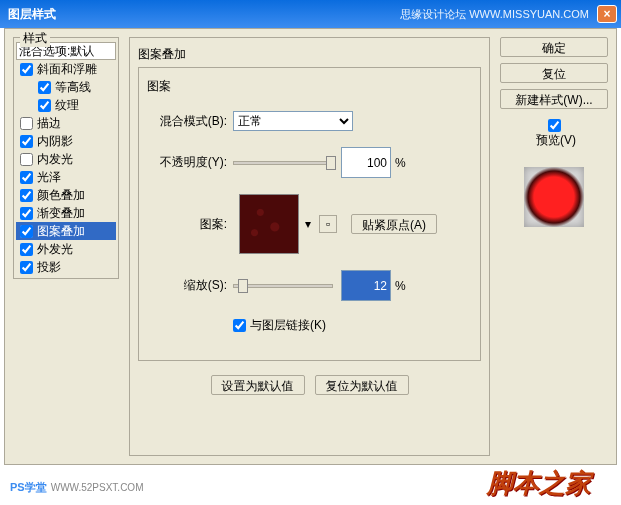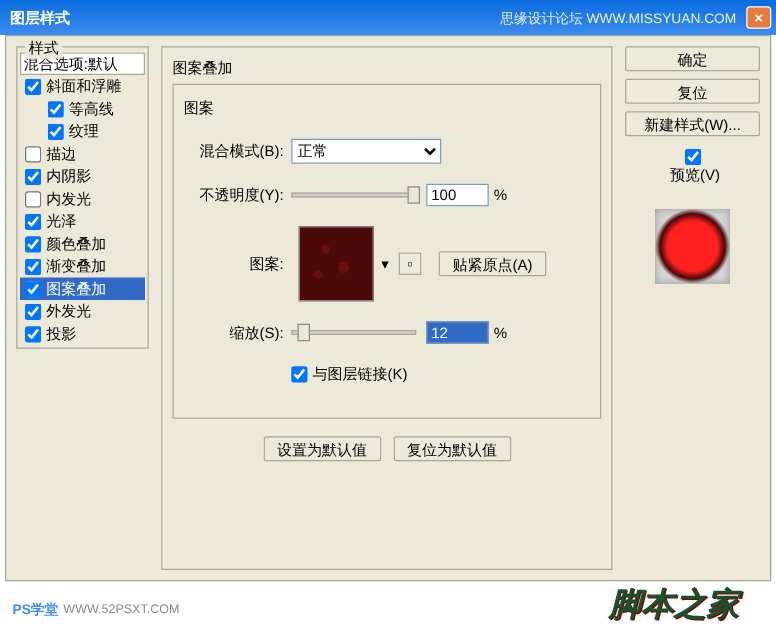--- a/index.html
+++ b/index.html
@@ -29,7 +29,7 @@
 select.combo { width: 120px; height: 20px; border: 1px solid #7f9db9; background: #fff; }
 .slider-track { width: 100px; height: 4px; background: #d4d0c8; border: 1px solid #aca899; position: relative; margin-right: 8px; }
 .slider-thumb { position: absolute; width: 10px; height: 14px; background: #ece9d8; border: 1px solid #888; top: -6px; }
-input.num { width: 50px; height: 18px; border: 1px solid #7f9db9; background: #fff; padding: 0 3px; text-align: left; }
+input.num { width: 50px; height: 31px; border: 1px solid #7f9db9; background: #fff; padding: 0 3px; text-align: right; }
 input.num.sel { background: #316ac5; color: #fff; }
 .pct { margin-left: 4px; }
 

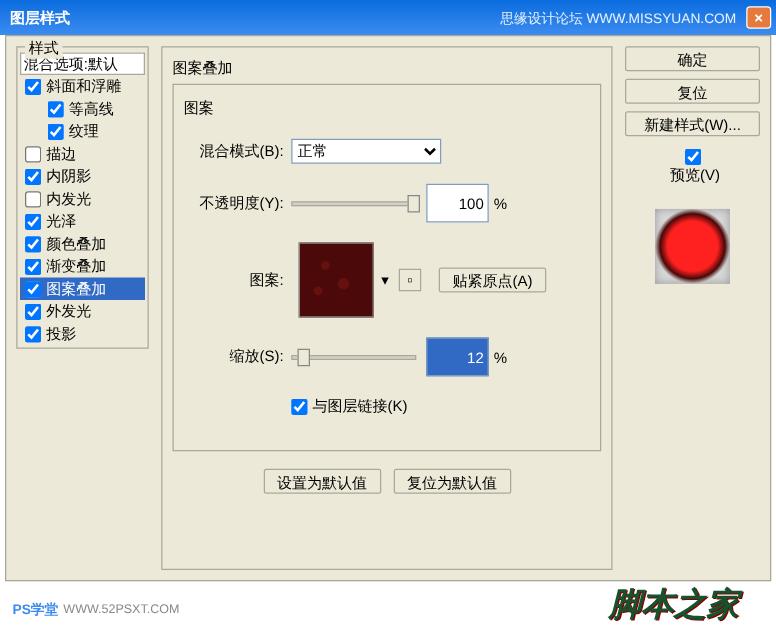--- a/index.html
+++ b/index.html
@@ -46,7 +46,7 @@
 .footer { position: absolute; bottom: 0; left: 0; right: 16px; height: 36px; display: flex; align-items: center; padding: 0 10px; background: #fff; }
 .footer .ps { color: #3c8cf0; font-weight: bold; font-size: 11px; }
 .footer .url { color: #888; font-size: 10px; margin-left: 4px; }
-.footer .logo { position: absolute; right: 14px; bottom: 4px; color: #14532d; font-family: "STKaiti", serif; font-size: 26px; font-style: italic; font-weight: bold; text-shadow: 1px 1px 0 #800; }
+.footer .logo { position: absolute; right: 14px; bottom: 4px; color: #c2410c; font-family: "STKaiti", serif; font-size: 26px; font-style: italic; font-weight: bold; text-shadow: 1px 1px 0 #800; }
 </style>
 </head>
 <body>

